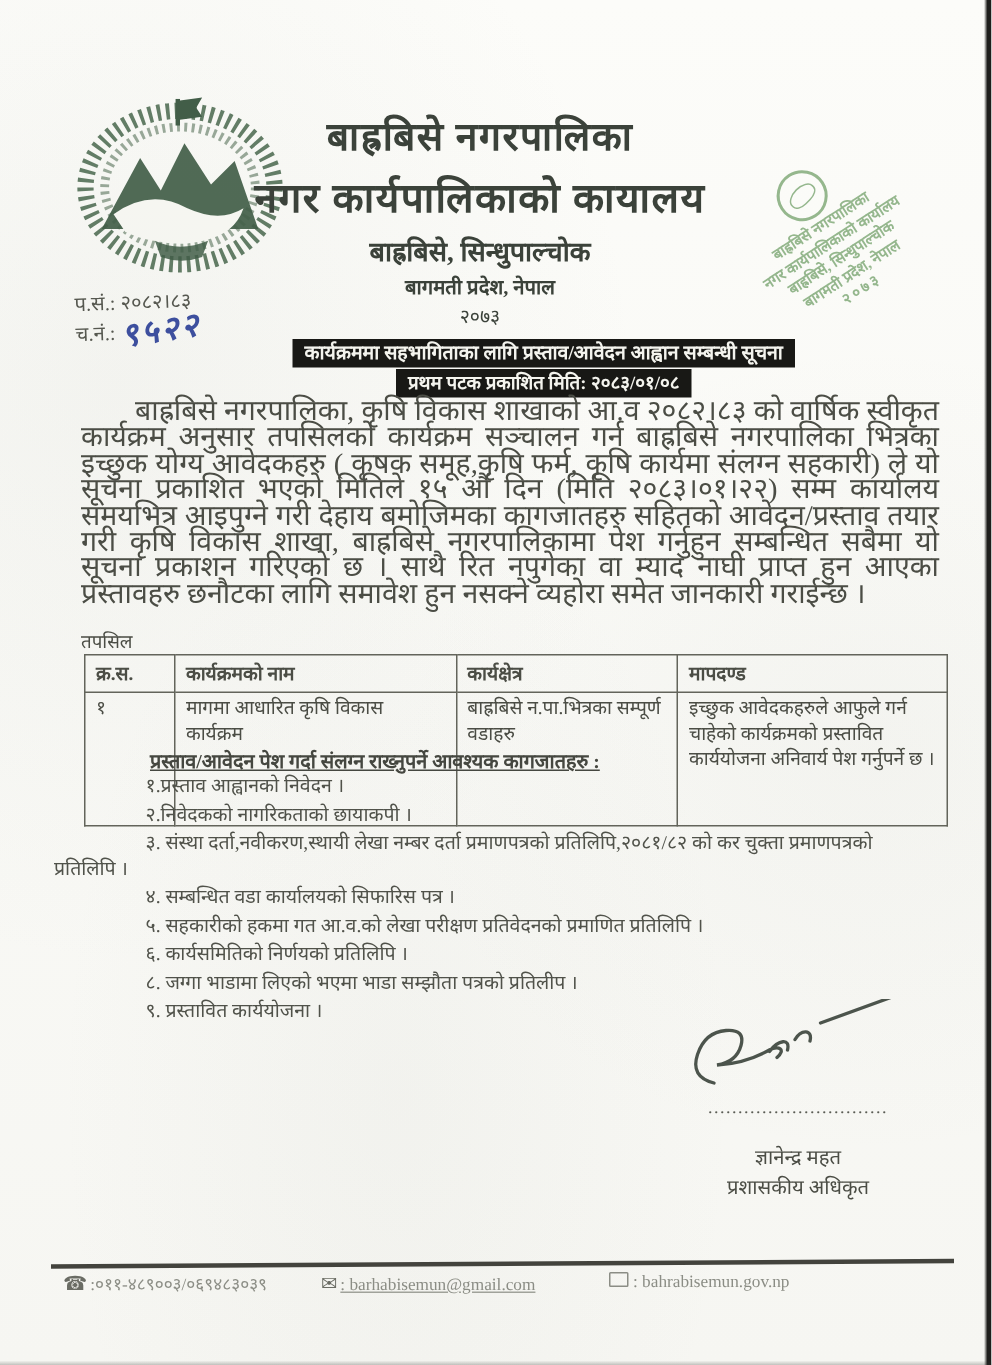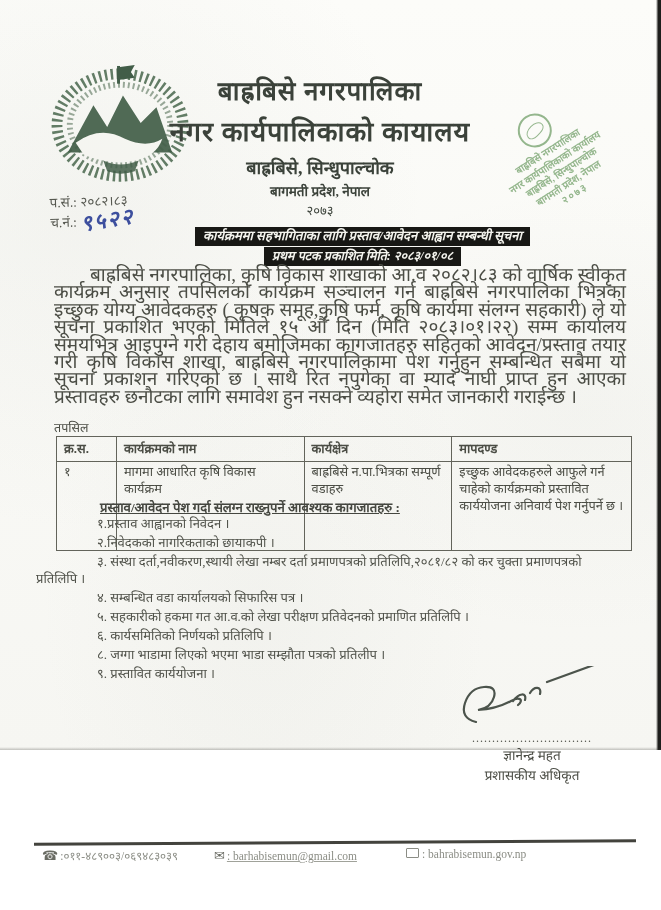--- a/index.html
+++ b/index.html
@@ -6,7 +6,7 @@
   body{width:661px;height:910px;overflow:hidden;
        font-family:"Liberation Serif","DejaVu Serif",serif;
        color:#4a4c44;}
-  .paper{position:relative;width:661px;height:750px;
+  .paper{position:relative;width:661px;height:910px;
     background:
       radial-gradient(ellipse at 12% 28%, rgba(175,180,170,0.10), transparent 42%),
       radial-gradient(ellipse at 88% 55%, rgba(175,180,170,0.08), transparent 38%),

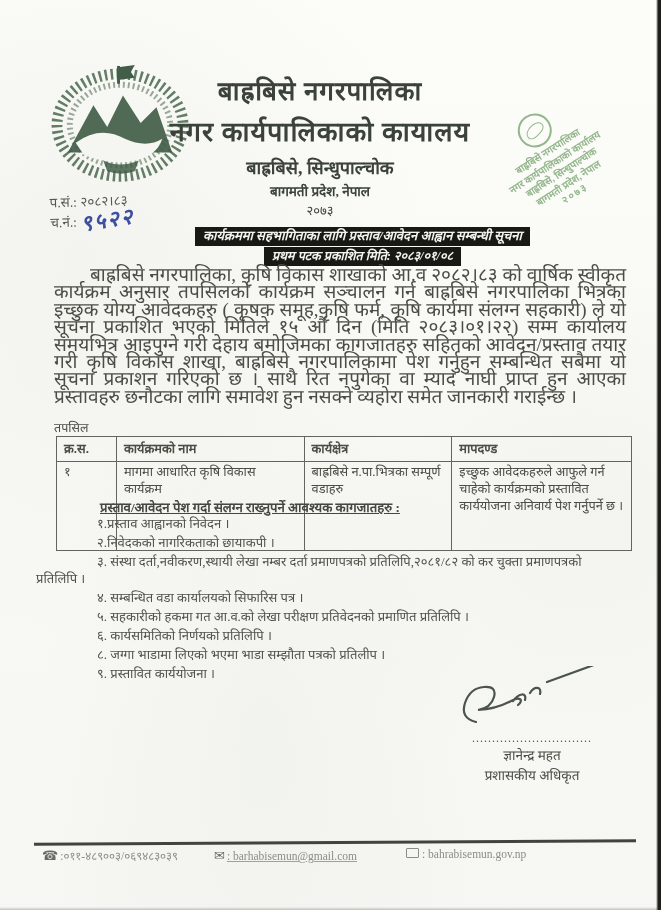--- a/index.html
+++ b/index.html
@@ -44,7 +44,7 @@
          font-weight:bold;transform:rotate(-7deg) translateY(2px);letter-spacing:2px;}
 
   
-  .noticebars{position:absolute;left:0;top:226px;width:100%;text-align:center;padding-left:64px;box-sizing:border-box;font-style:italic;}
+  .noticebars{position:absolute;left:0;top:226px;width:100%;text-align:center;padding-left:64px;box-sizing:border-box;}
   .bar{display:inline-block;background:#181815;color:#f4f4ee;font-weight:bold;
        font-size:13px;padding:1px 8px 2px 8px;line-height:16px;}
   .bar2{margin-top:1px;font-size:12.5px;}

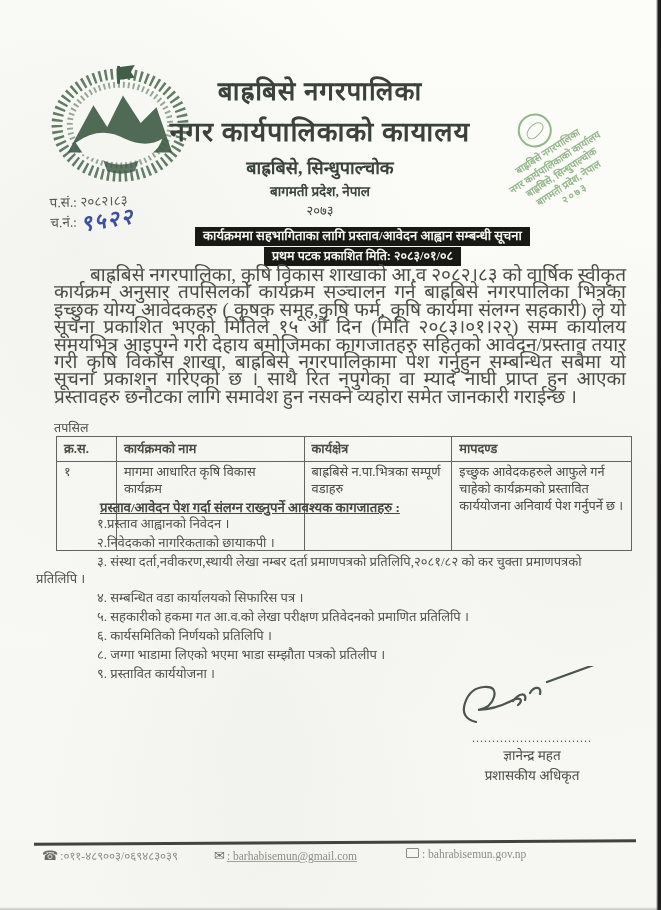--- a/index.html
+++ b/index.html
@@ -73,7 +73,7 @@
   .sig-scribble{position:absolute;left:438px;top:666px;width:190px;height:72px;}
   .sig-block{position:absolute;left:432px;top:733px;width:200px;text-align:center;color:#4b4d45;}
   .sig-dots{font-size:12px;letter-spacing:1px;color:#5a5c54;line-height:10px;}
-  .sig-name{font-size:13.5px;margin-top:3px;}
+  .sig-name{font-size:13.5px;margin-top:19px;}
   .sig-title{font-size:13.5px;margin-top:2px;}
 
   

